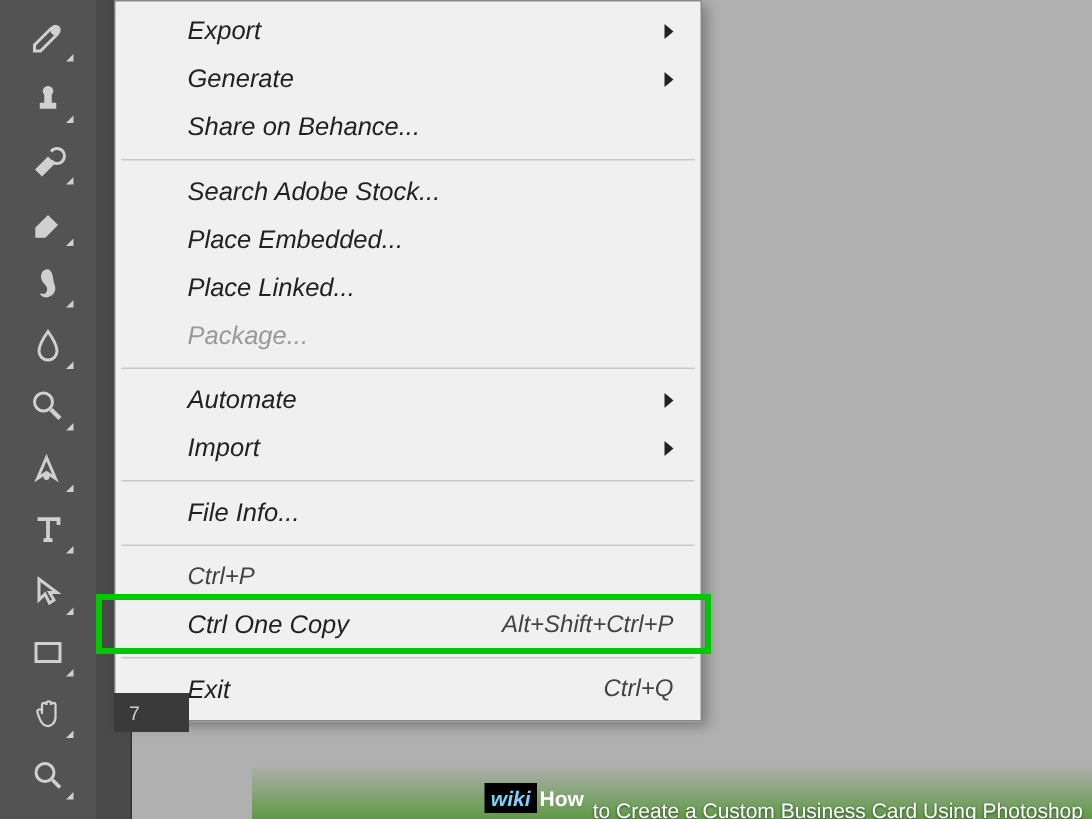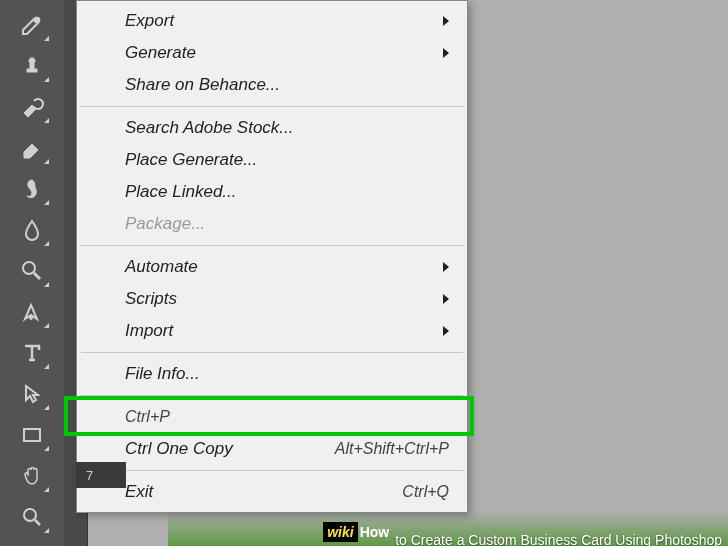--- a/index.html
+++ b/index.html
@@ -245,7 +245,7 @@
       <span class="label">Search Adobe Stock...</span>
     </div>
     <div class="menu-item">
-      <span class="label">Place Generate...</span>
+      <span class="label">Place Embedded...</span>
     </div>
     <div class="menu-item">
       <span class="label">Place Linked...</span>

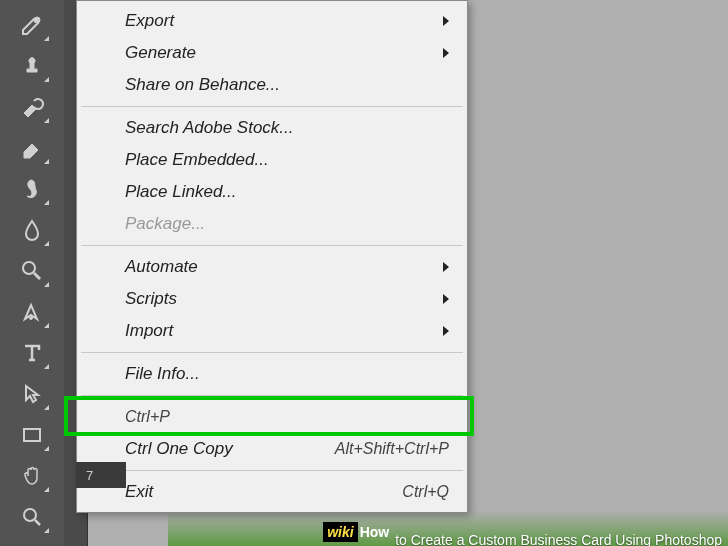--- a/index.html
+++ b/index.html
@@ -259,10 +259,6 @@
       <span class="submenu-arrow"></span>
     </div>
     <div class="menu-item">
-      <span class="label">Scripts</span>
-      <span class="submenu-arrow"></span>
-    </div>
-    <div class="menu-item">
       <span class="label">Import</span>
       <span class="submenu-arrow"></span>
     </div>

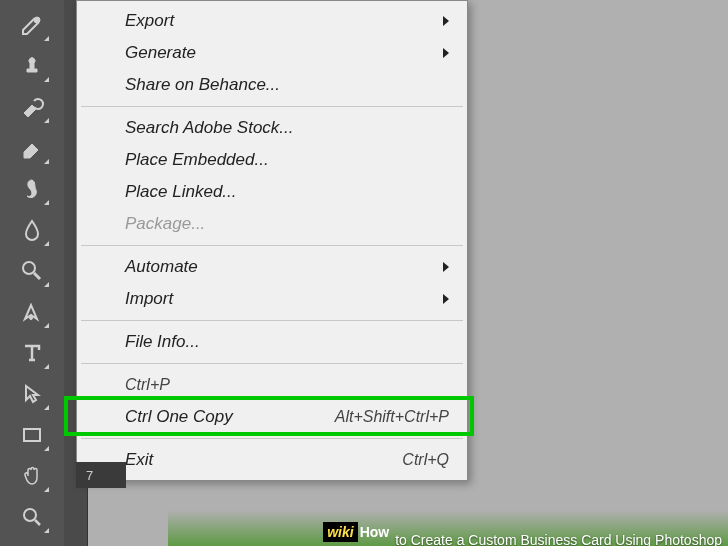--- a/index.html
+++ b/index.html
@@ -126,7 +126,7 @@
   font-style: italic;
   margin-right: 2px;
 }
-.watermark .wiki .w { color: #fde047; }
+.watermark .wiki .w { color: #7dd3fc; }
 .watermark .gradient {
   position: absolute;
   bottom: 0;

